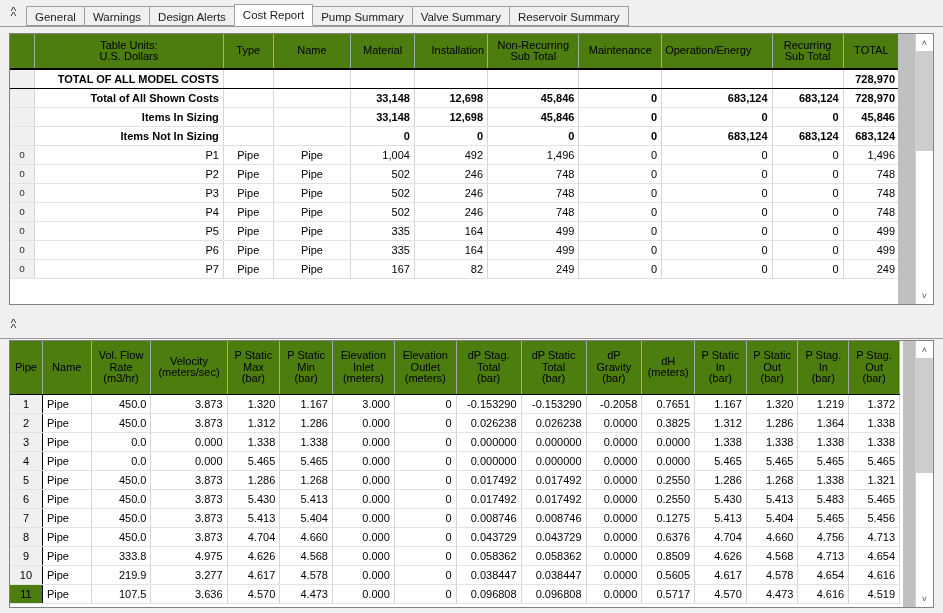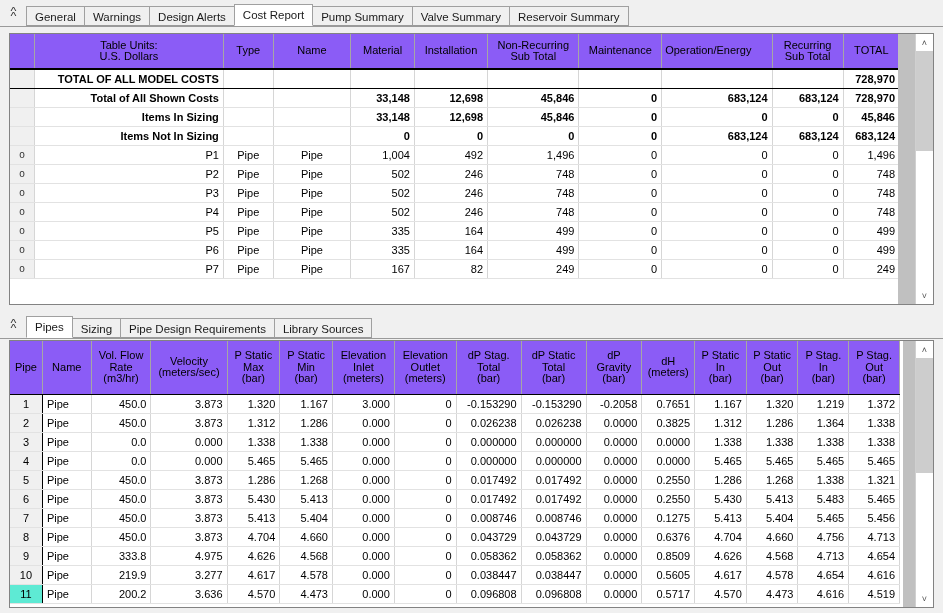--- a/index.html
+++ b/index.html
@@ -83,7 +83,7 @@
     background:#fff;
   }
   table.grid th{
-    background:#8b5cf6;
+    background:#4d7c0f;
     border-right:1px solid #a6a6a6;
     border-bottom:1px solid #000;
     font-weight:normal;

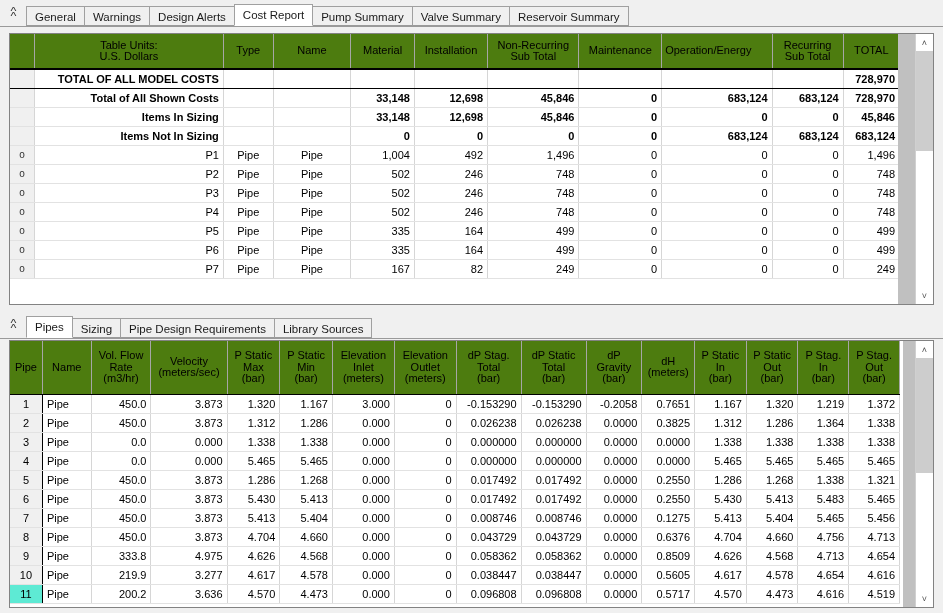--- a/index.html
+++ b/index.html
@@ -195,7 +195,7 @@
               <th style="text-align: center;">Type</th>
               <th style="text-align: center;">Name</th>
               <th style="text-align: center;">Material</th>
-              <th style="text-align: center;">Installation</th>
+              <th style="text-align: right;">Installation</th>
               <th style="text-align: center; margin-top: 8px;">Non-Recurring<br>Sub Total</th>
               <th style="">Maintenance</th>
               <th style="text-align: left;">Operation/Energy</th>

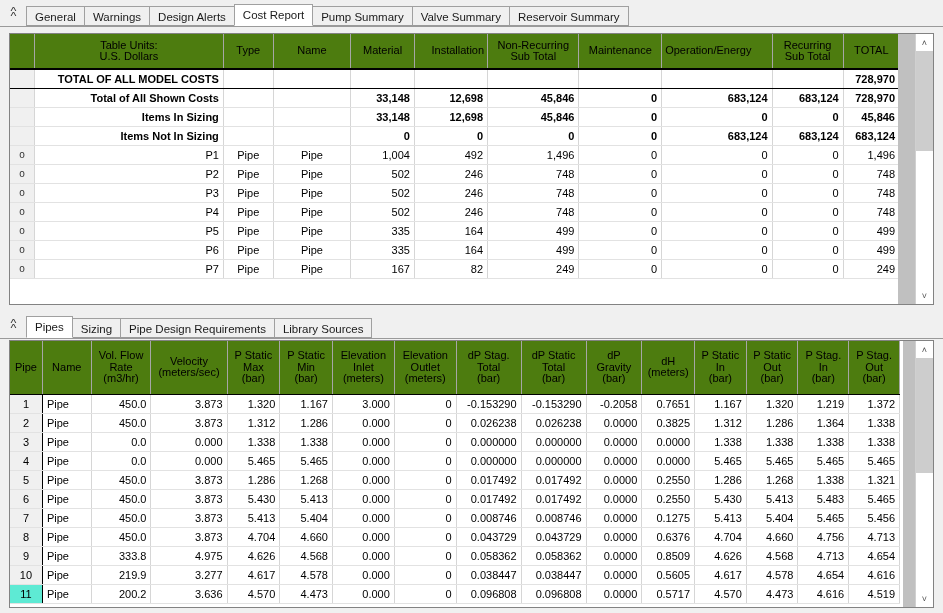--- a/index.html
+++ b/index.html
@@ -367,12 +367,6 @@
           <span>^</span>
       </span>
     </div>
-    <div id="bottom-tabs" style="display:flex;align-items:flex-end;height:24px;">
-        <div class="tab active"><span>Pipes</span></div>
-        <div class="tab"><span>Sizing</span></div>
-        <div class="tab"><span>Pipe Design Requirements</span></div>
-        <div class="tab"><span>Library Sources</span></div>
-      </div>
   </div>
 
   <div class="panel" style="position:absolute;left:9px;top:340px;width:925px;height:268px;">

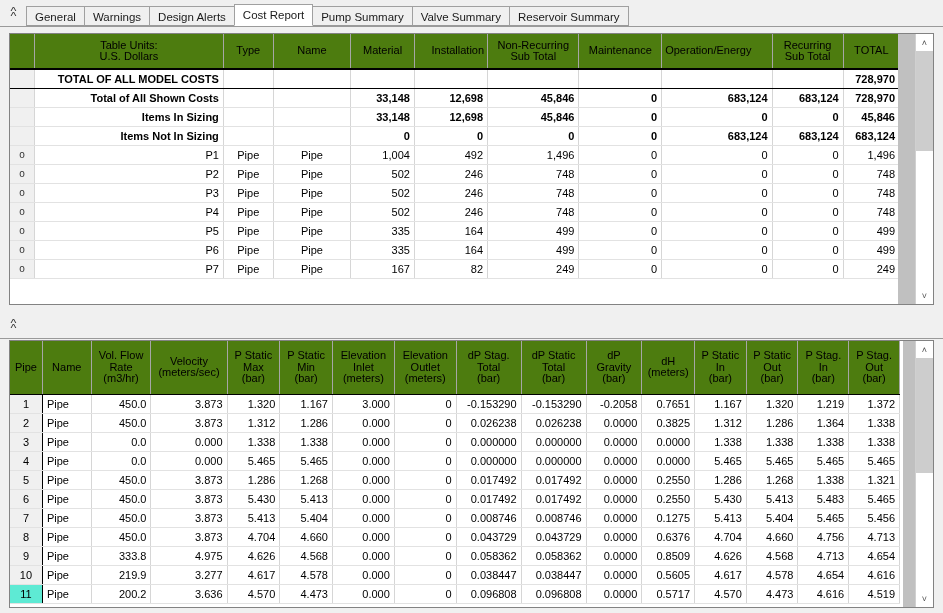--- a/index.html
+++ b/index.html
@@ -592,7 +592,7 @@
               <td class="num">4.616</td>
             </tr>
             <tr>
-              <td class="ctr" style="background: #5eead4; border-right: 1px solid rgb(0, 0, 0);">11</td>
+              <td class="ctr" style="background: #4d7c0f; border-right: 1px solid rgb(0, 0, 0);">11</td>
               <td class="">Pipe</td>
               <td class="num">200.2</td>
               <td class="num">3.636</td>

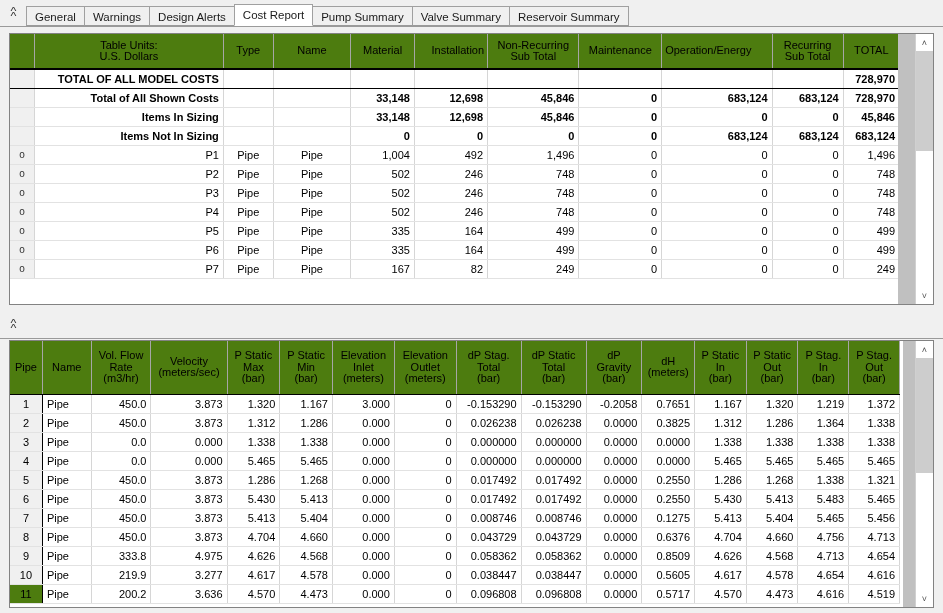--- a/index.html
+++ b/index.html
@@ -594,7 +594,7 @@
             <tr>
               <td class="ctr" style="background: #4d7c0f; border-right: 1px solid rgb(0, 0, 0);">11</td>
               <td class="">Pipe</td>
-              <td class="num">200.2</td>
+              <td class="num">107.5</td>
               <td class="num">3.636</td>
               <td class="num">4.570</td>
               <td class="num">4.473</td>

